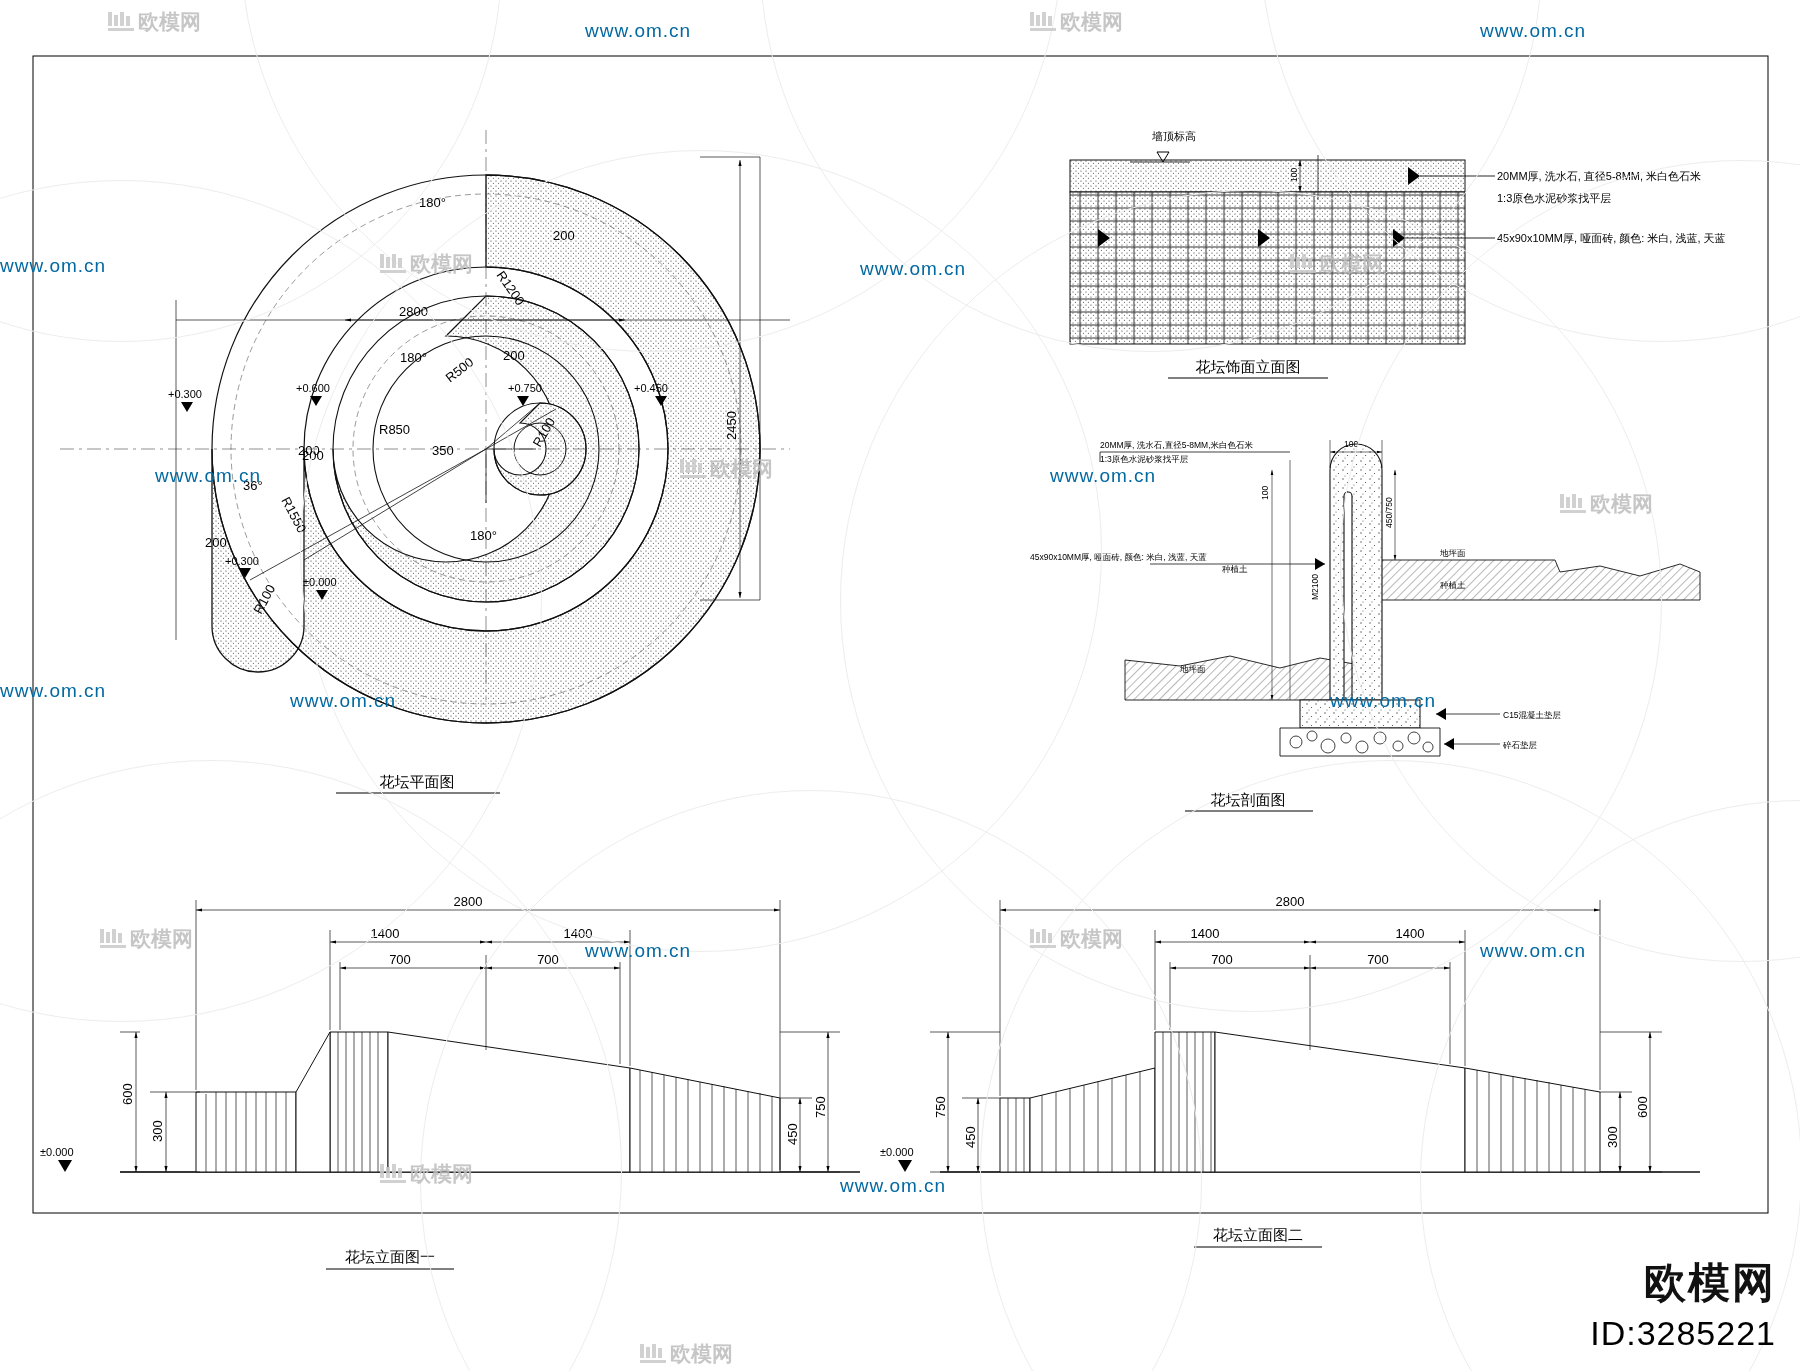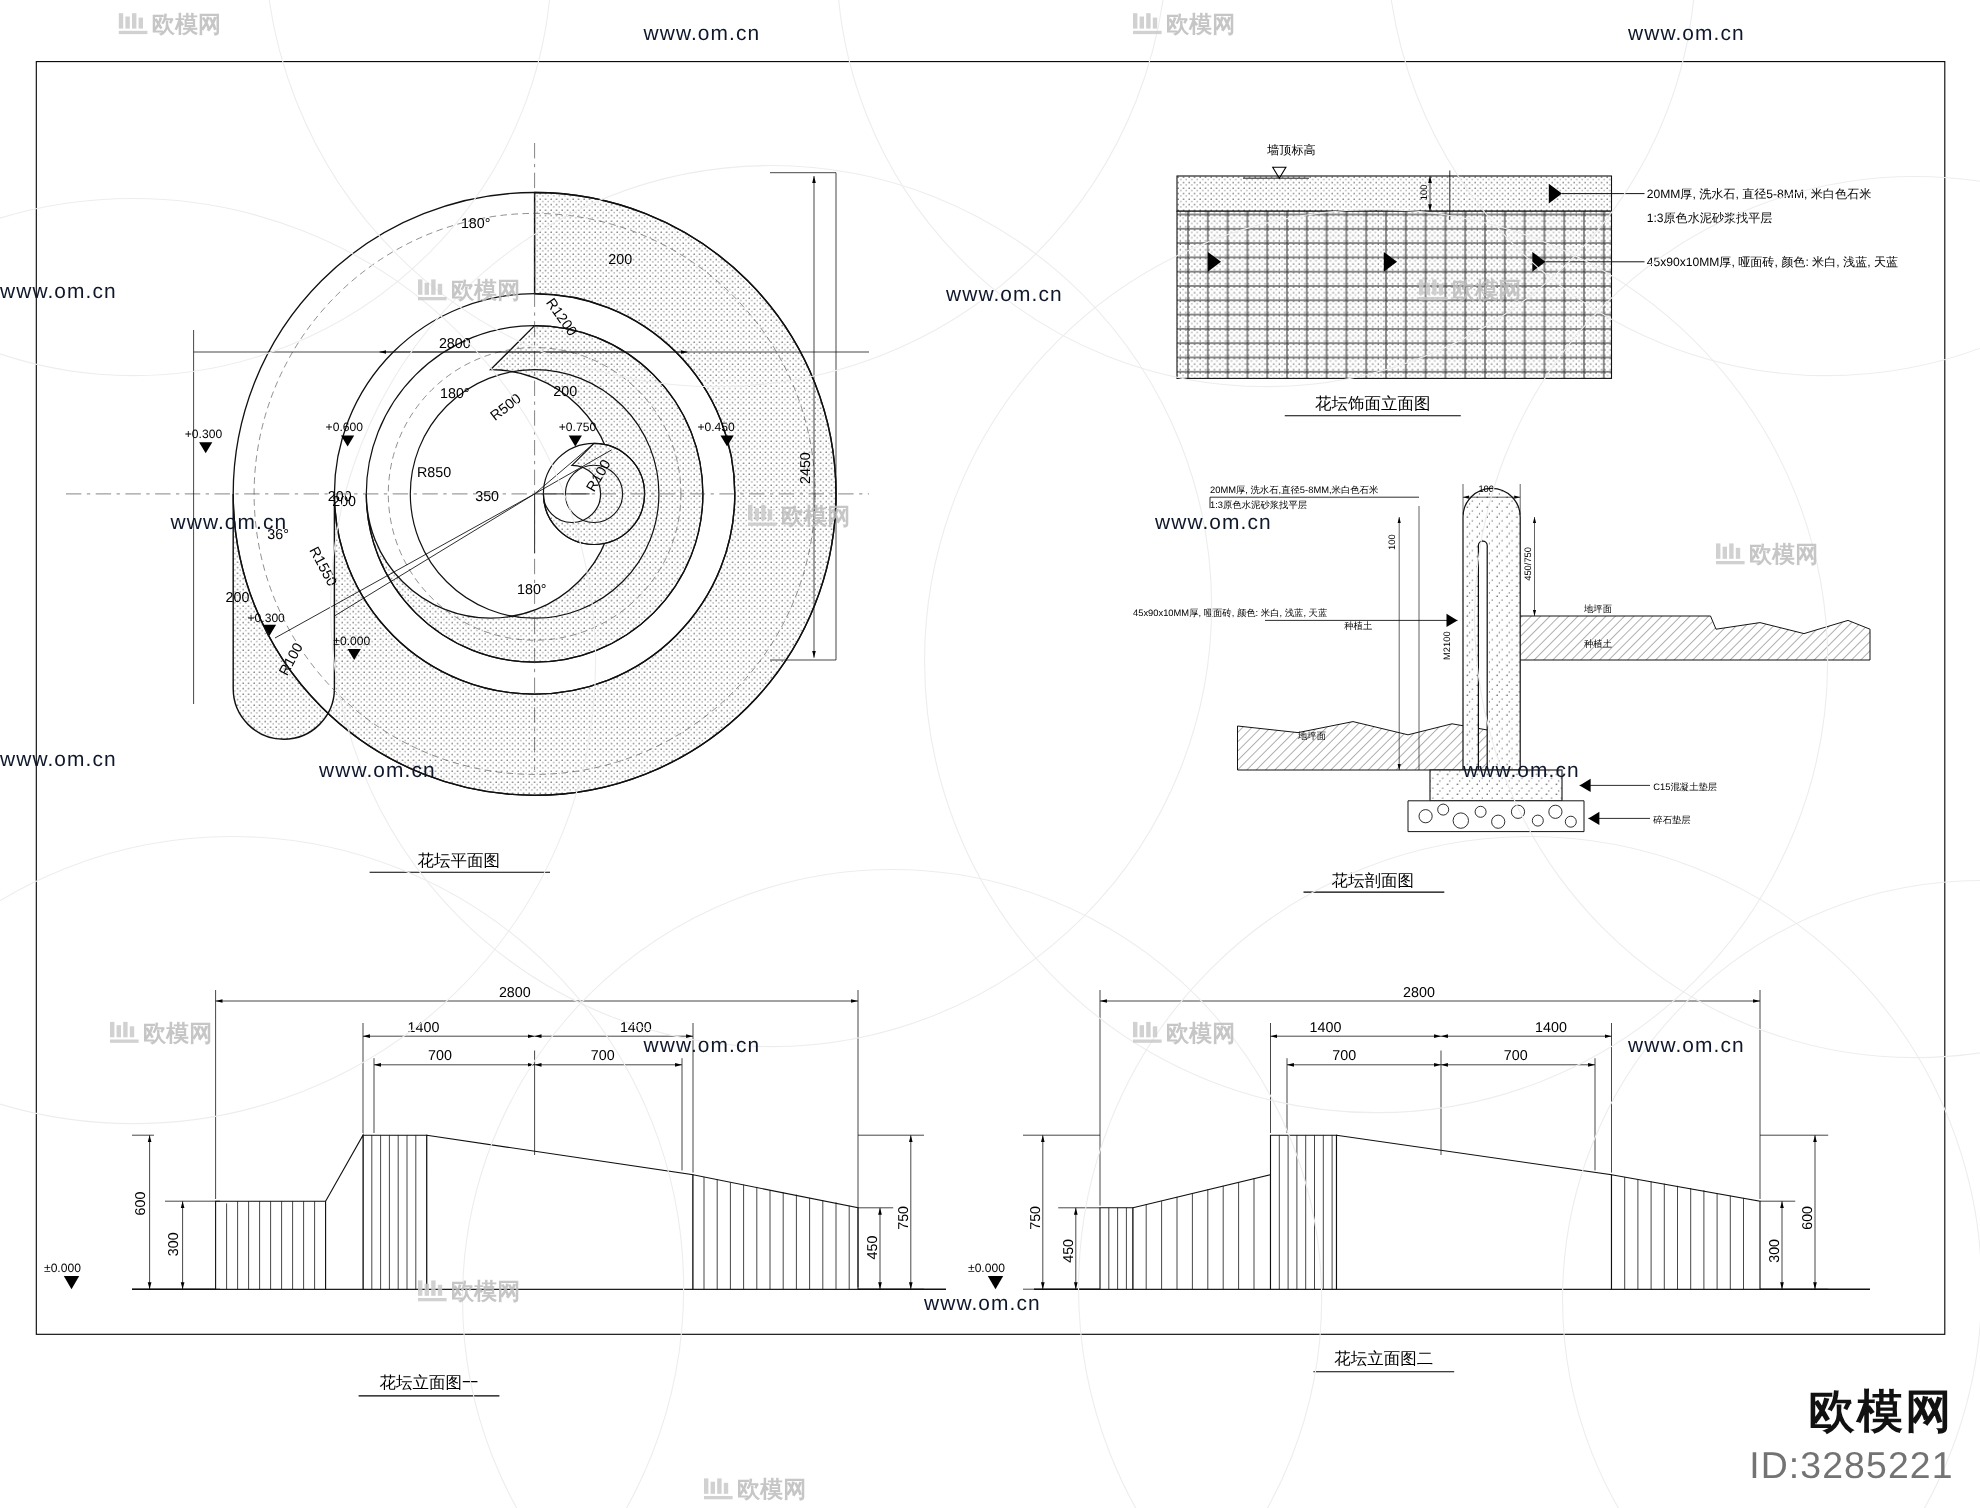--- a/index.html
+++ b/index.html
@@ -45,7 +45,7 @@
   }
   .wm-url {
     position:absolute;
-    color:#0f172a;
+    color:#0369a1;
     font-size:19px;
     letter-spacing:1px;
     white-space:nowrap;

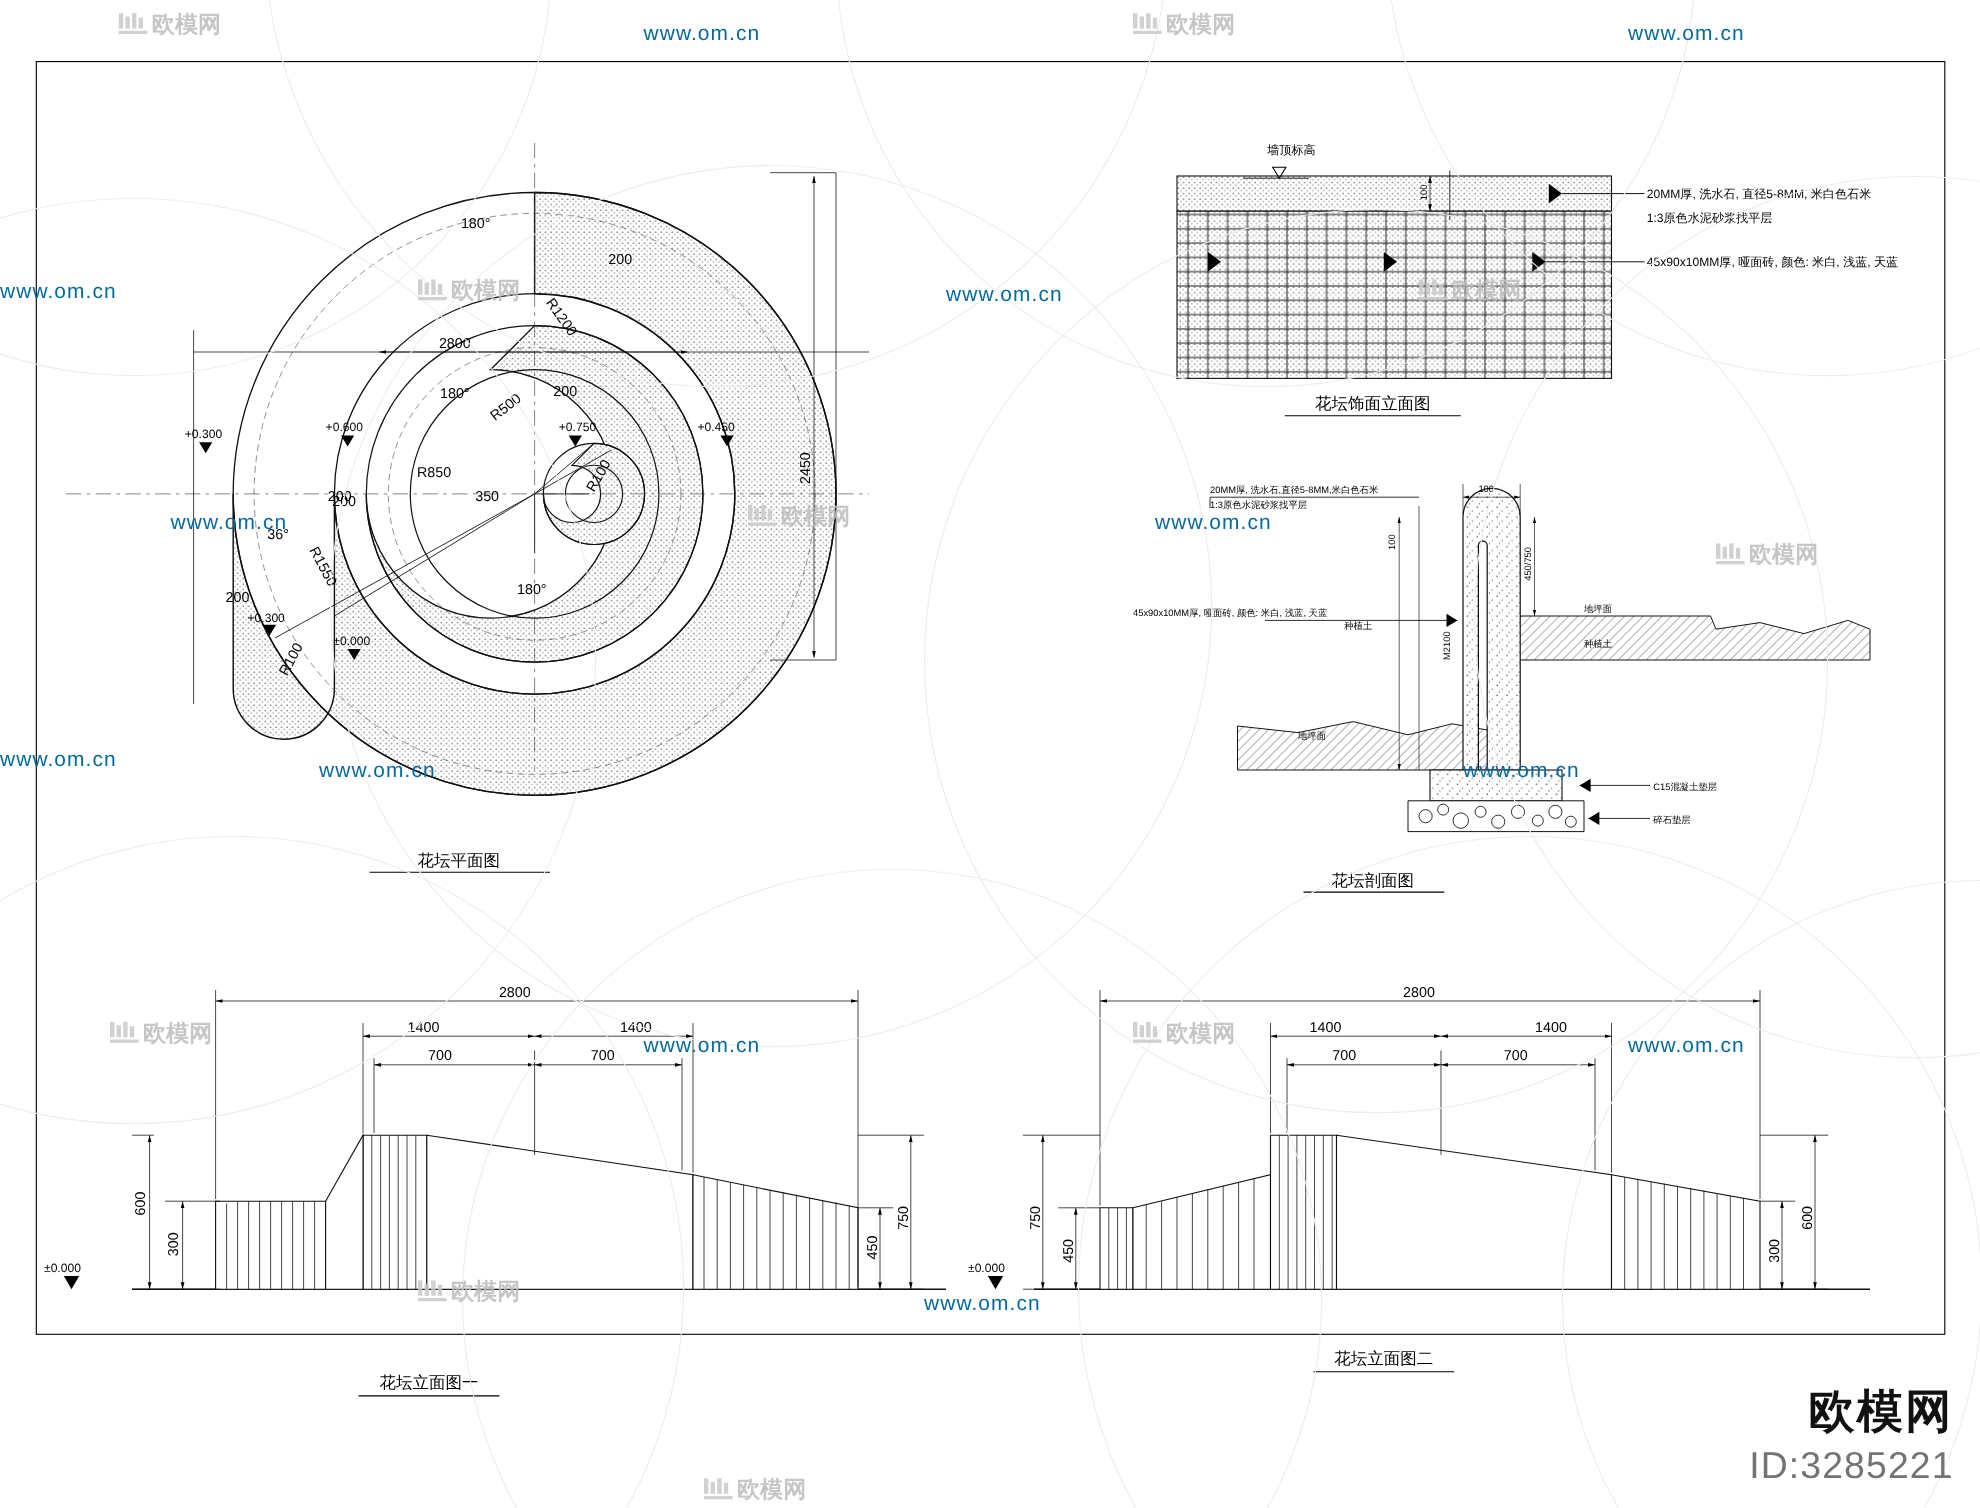--- a/index.html
+++ b/index.html
@@ -60,7 +60,7 @@
     letter-spacing:2px; line-height:1.1;
   }
   .brand .id {
-    font-size:34px; color:#737373; letter-spacing:1px; margin-top:8px;
+    font-size:34px; color:#000000; letter-spacing:1px; margin-top:8px;
   }
   
   svg.dwg { position:absolute; left:0; top:0; z-index:20; }

